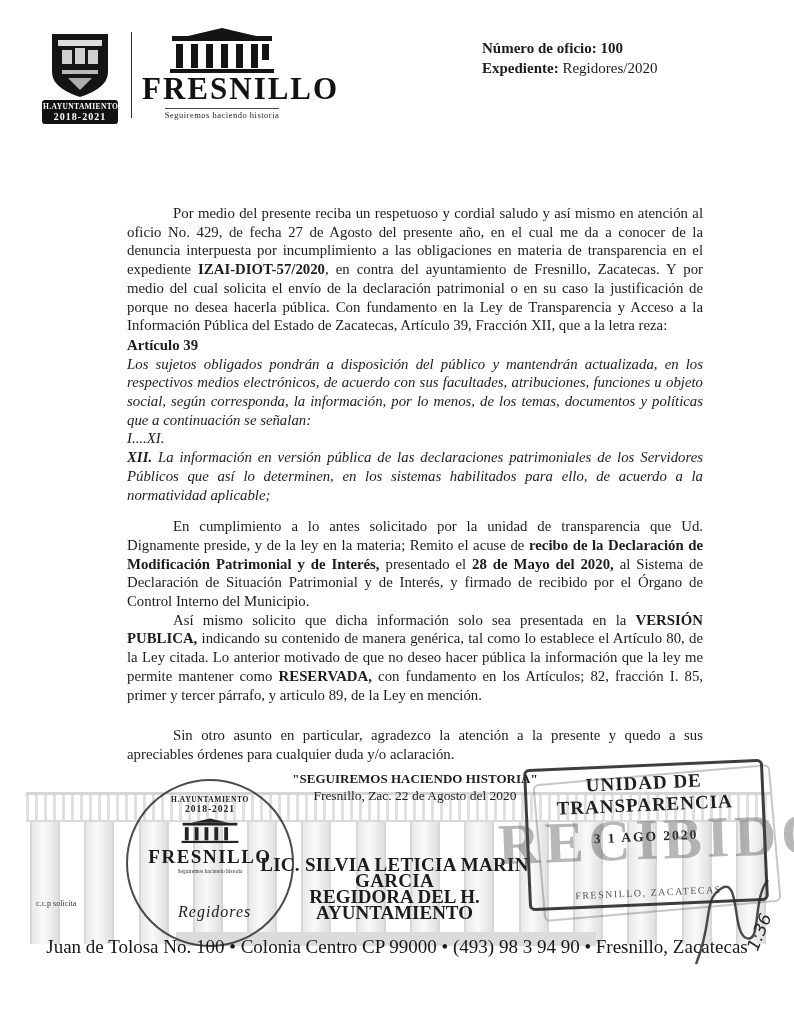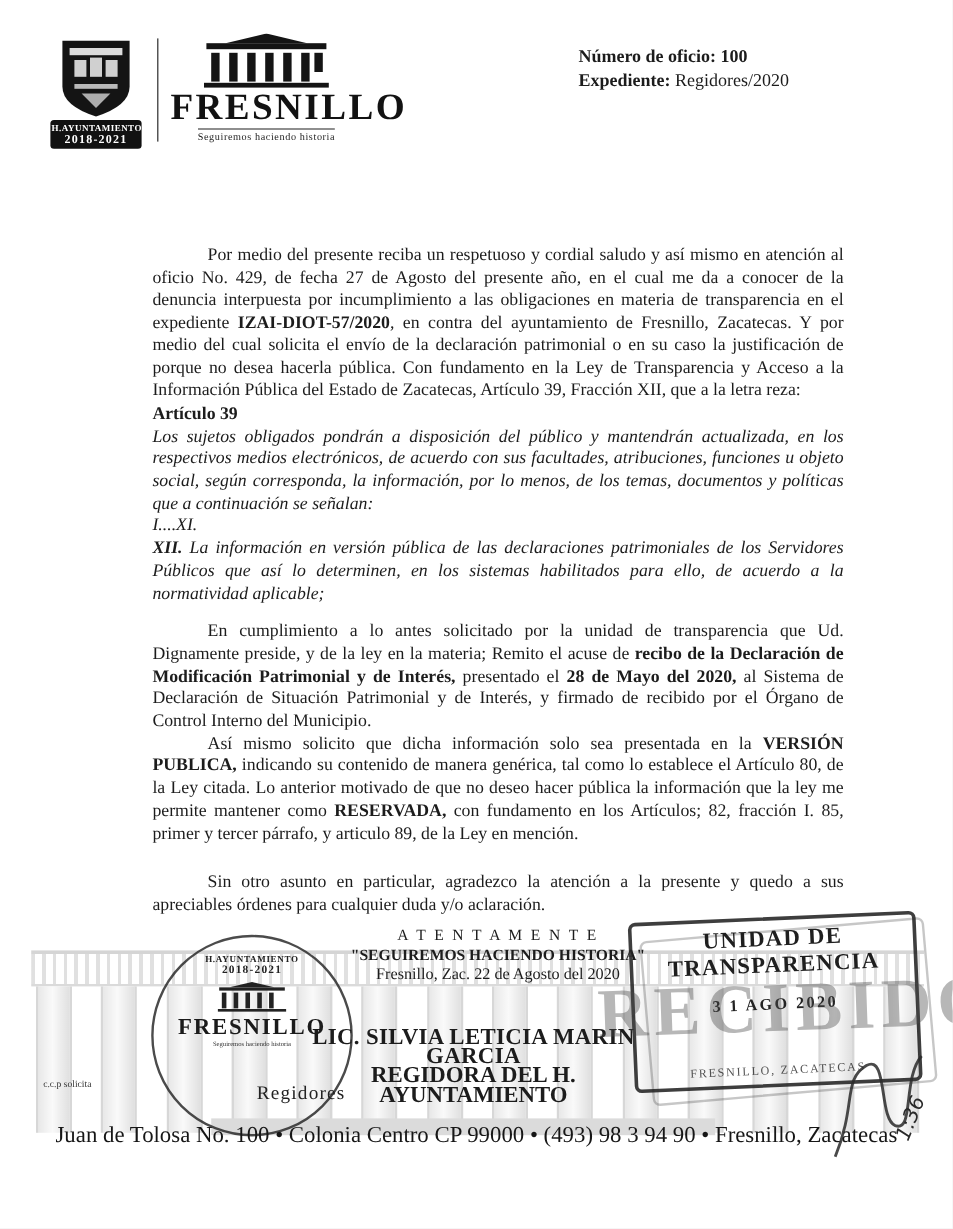--- a/index.html
+++ b/index.html
@@ -183,7 +183,6 @@
   </div>
 
   <div class="sig-block">
-    <div class="sig-atte">A T E N T A M E N T E</div>
     <div class="sig-slogan">"SEGUIREMOS HACIENDO HISTORIA"</div>
     <div class="sig-date">Fresnillo, Zac. 22 de Agosto del 2020</div>
   </div>

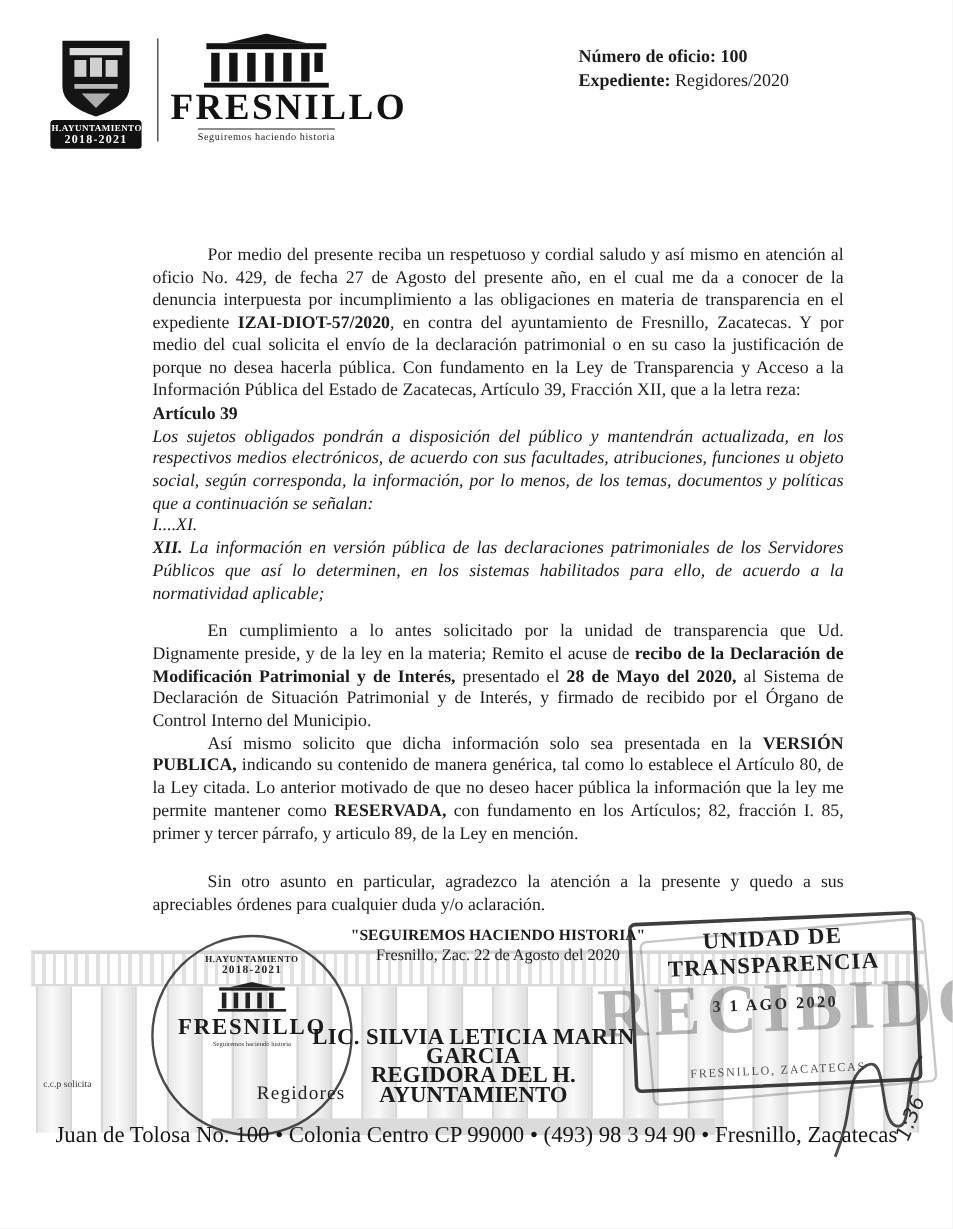--- a/index.html
+++ b/index.html
@@ -96,7 +96,7 @@
   .circ-stamp svg { display:block; margin:4px auto 0; }
 
   
-  .regidores { position:absolute; left:178px; top:903px; font-size:16px; color:#222; z-index:5; letter-spacing:1px;margin-left:36px; }
+  .regidores { position:absolute; left:178px; top:903px; font-size:16px; font-style:italic; color:#222; z-index:5; letter-spacing:1px; }
   .ccp { position:absolute; left:36px; top:899px; font-size:8px; color:#333; z-index:5; }
   .footer { position:absolute; left:0; right:0; top:936px; text-align:center; font-size:19px; color:#161616; z-index:5; }
   .hand-number {

